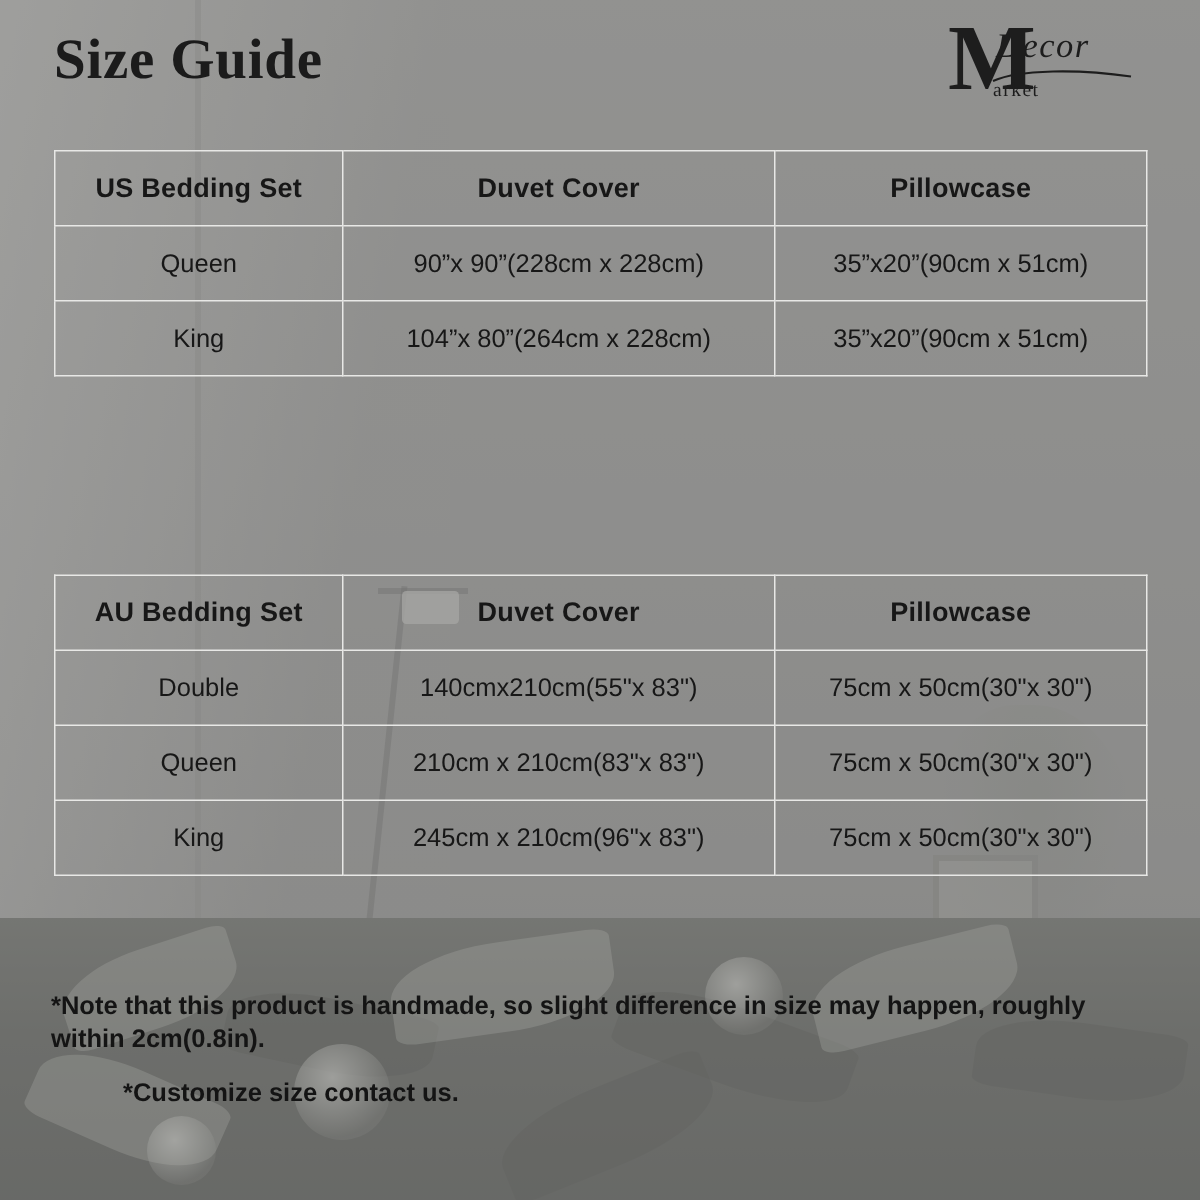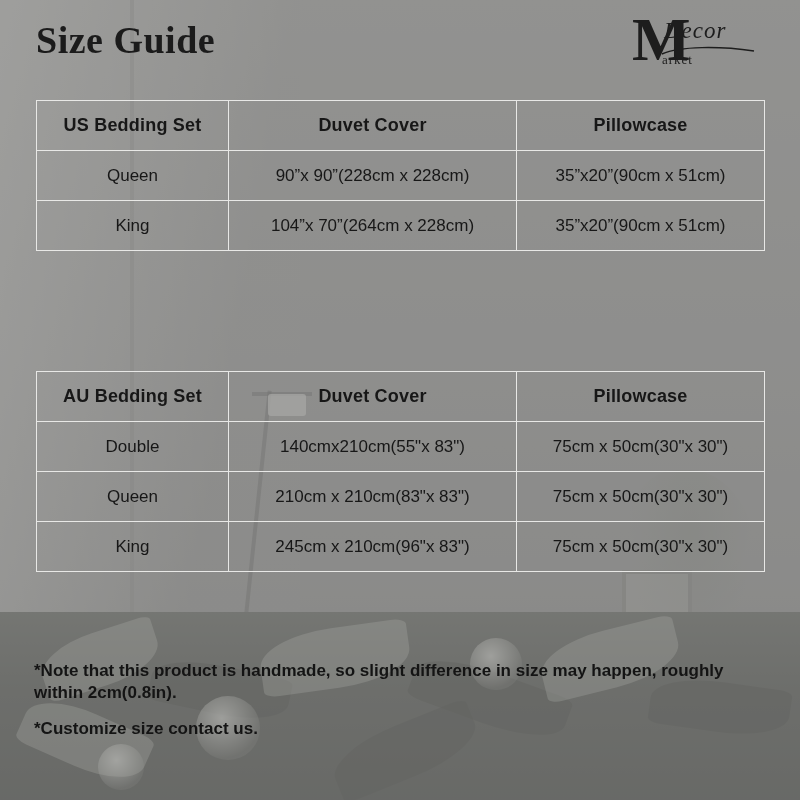--- a/index.html
+++ b/index.html
@@ -250,7 +250,7 @@
         </tr>
         <tr>
           <td>King</td>
-          <td>104”x 70”(264cm x 228cm)</td>
+          <td>104”x 80”(264cm x 228cm)</td>
           <td>35”x20”(90cm x 51cm)</td>
         </tr>
       </tbody>

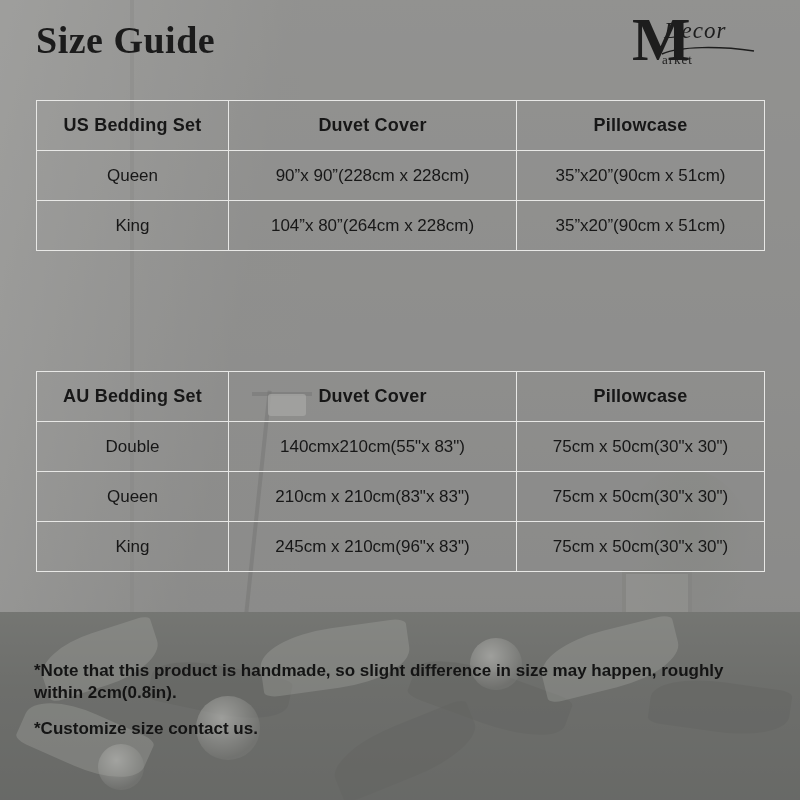--- a/index.html
+++ b/index.html
@@ -152,7 +152,7 @@
     table-layout: fixed;
   }
   table.t-us { top: 100px; }
-  table.t-au { top: 371px; }
+  table.t-au { top: 383px; }
 
   table.size-table td, table.size-table th {
     border: 1px solid #e8e8e6;

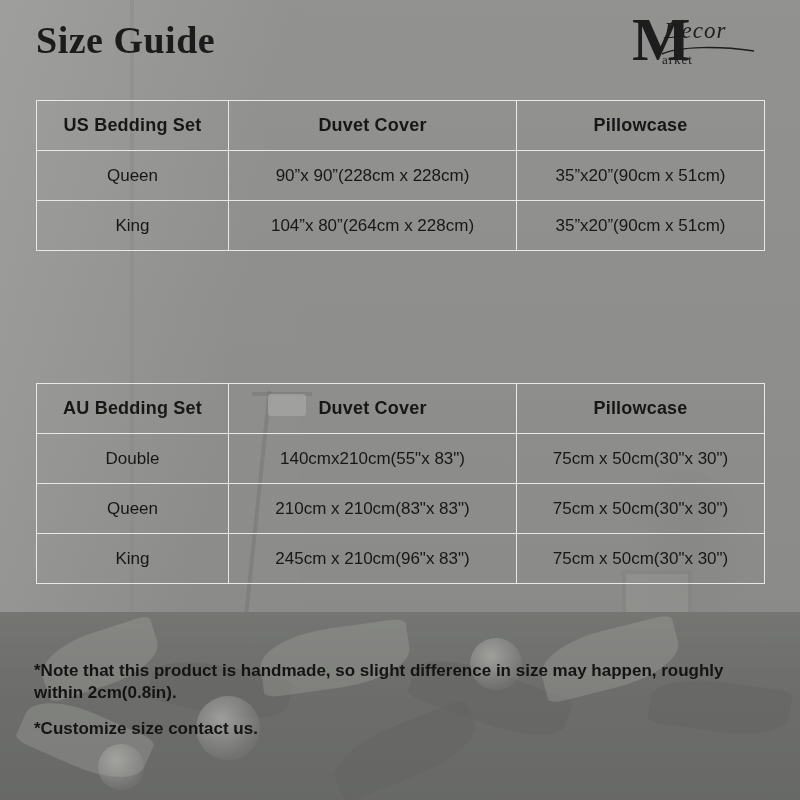--- a/index.html
+++ b/index.html
@@ -183,7 +183,7 @@
     font-weight: bold;
     line-height: 1.28;
   }
-  .notes .note2 { margin-top: 14px; }
+  .notes .note2 { margin-top: 14px; margin-left: 48px; }
 </style>
 </head>
 <body>

